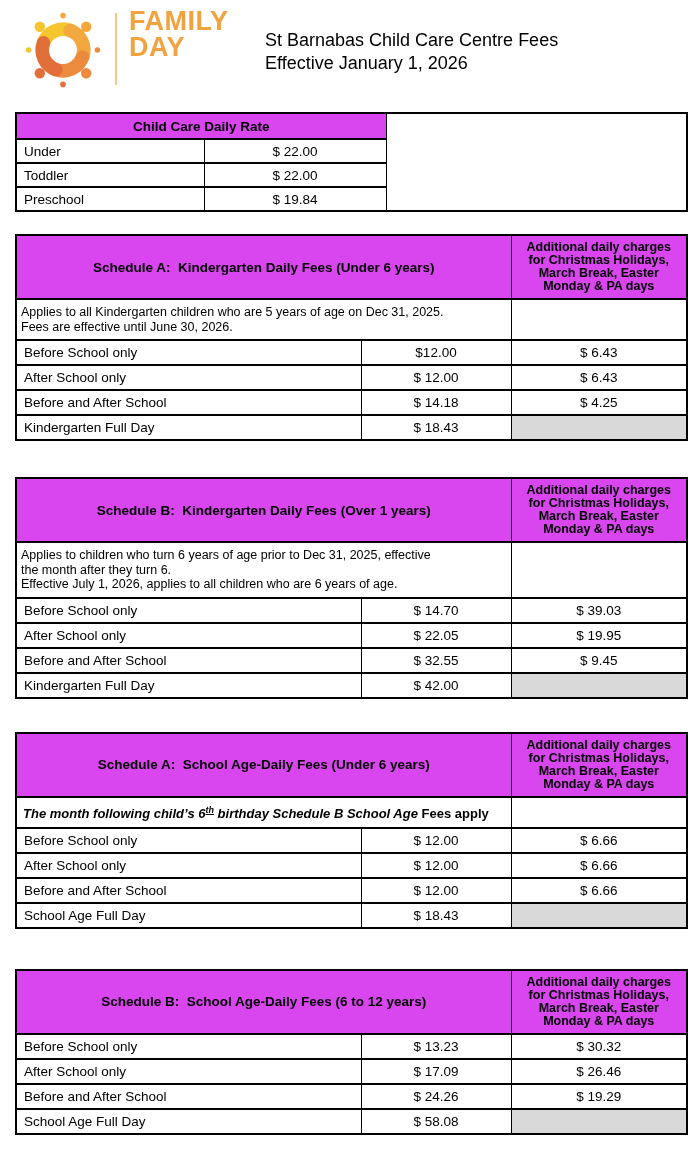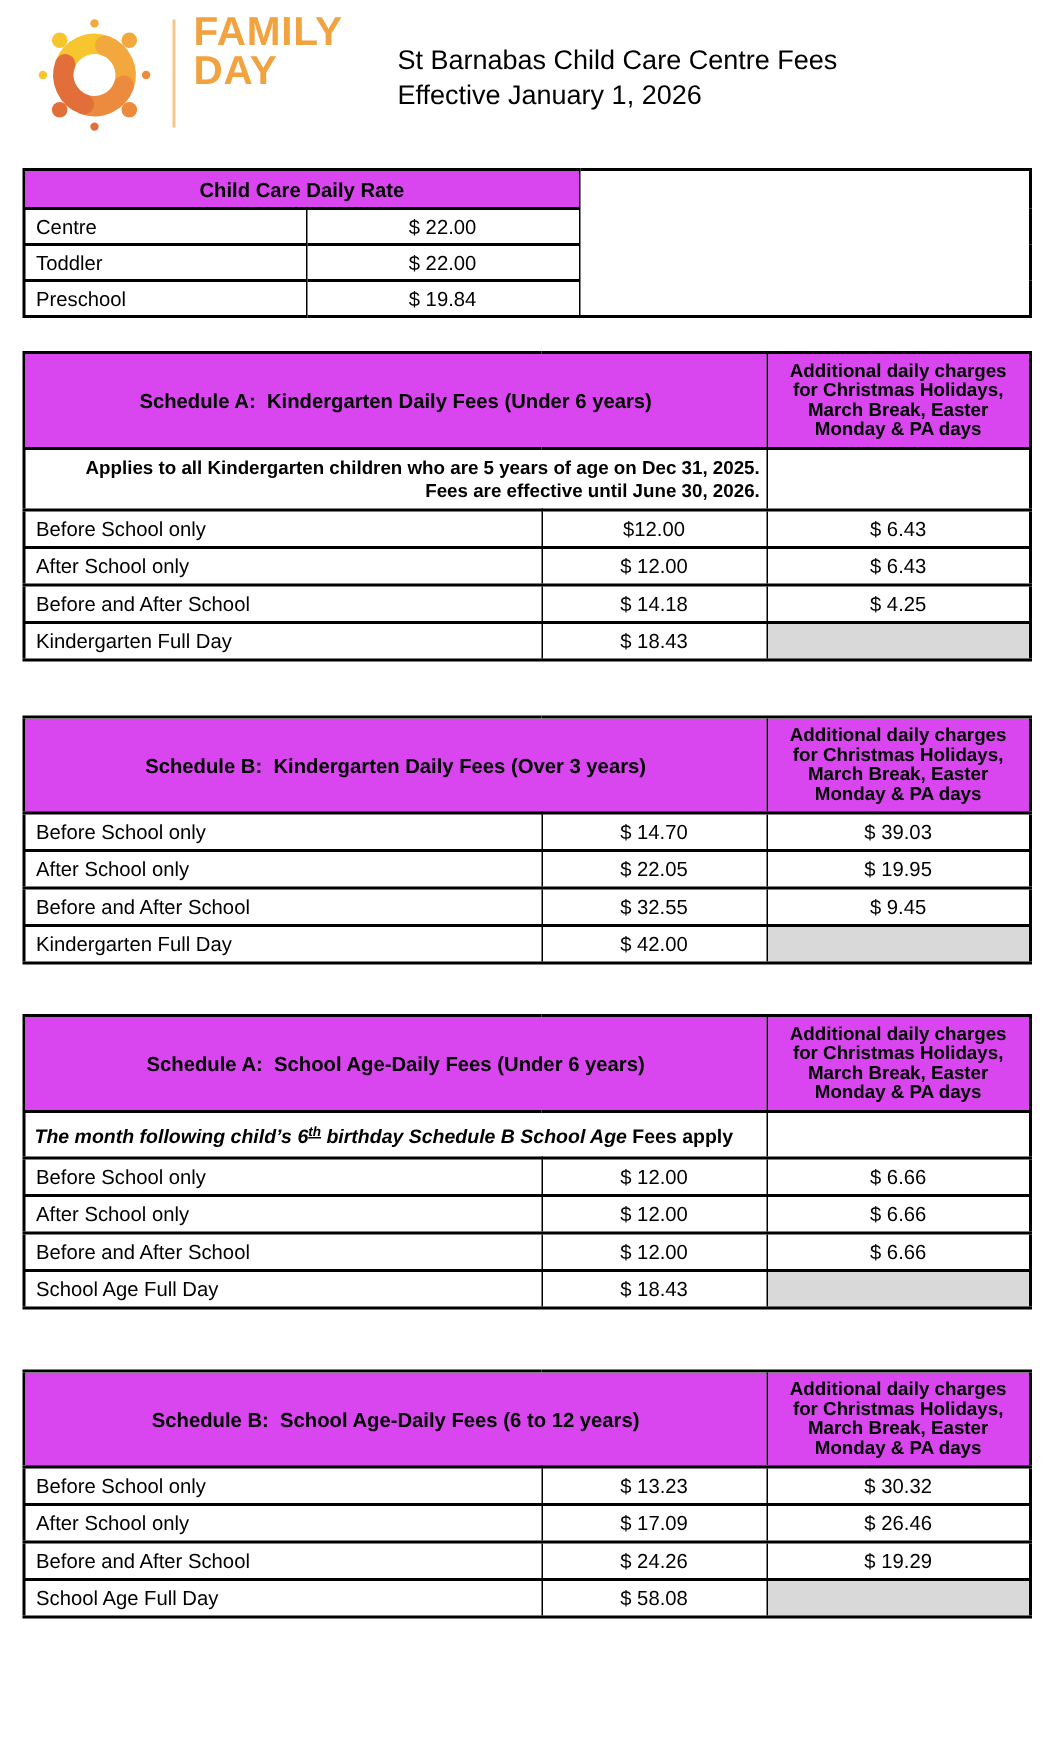--- a/index.html
+++ b/index.html
@@ -95,7 +95,7 @@
       <td rowspan="4" class="side-empty"></td>
     </tr>
     <tr>
-      <td class="lbl">Centre</td>
+      <td class="lbl">Under</td>
       <td class="fee">$ 22.00</td>
     </tr>
     <tr>

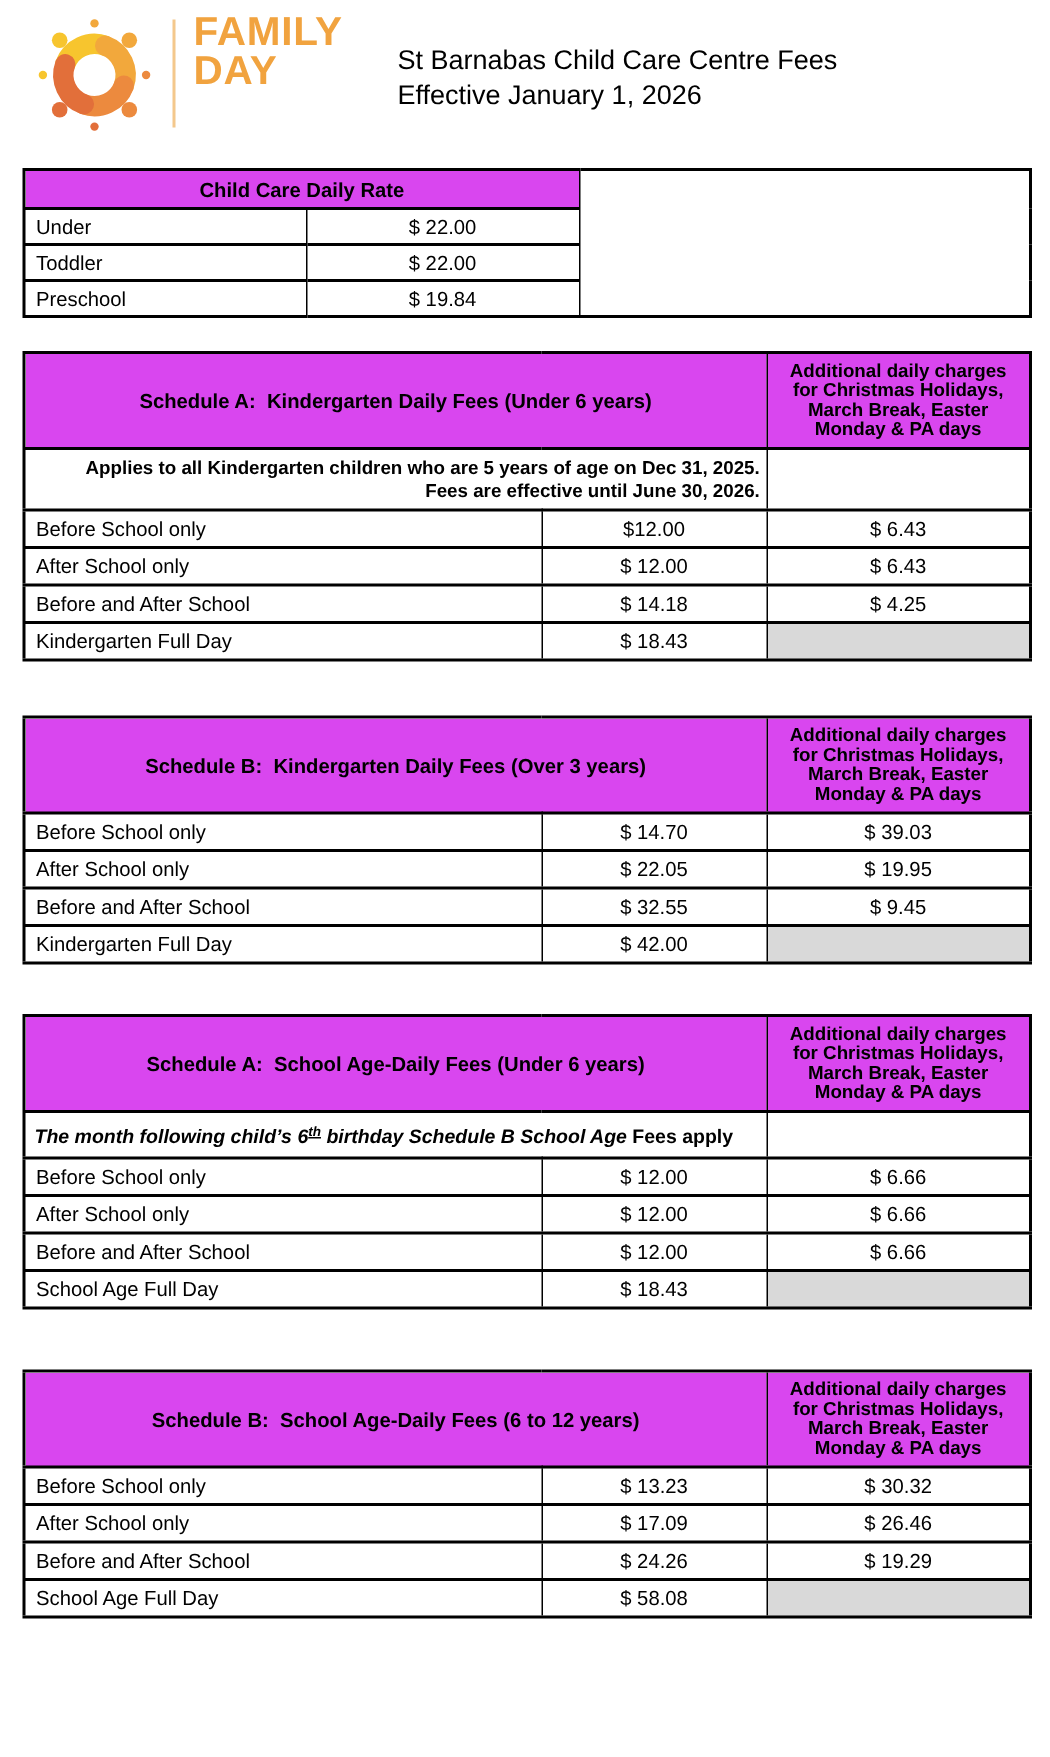--- a/index.html
+++ b/index.html
@@ -42,7 +42,7 @@
   .t-sched .title-cell { font-size:13.5px; white-space:pre-wrap; padding:4px 6px; }
   .t-sched .addl-cell { font-size:12.5px; line-height:13px; padding:5px 5px; }
   .t-sched td { height:23px; }
-  .note-cell { font-weight:bold; font-size:12.5px; text-align:right; padding:5px 4px; height:auto; }
+  .note-cell { font-weight:normal; font-size:12.5px; text-align:left; padding:5px 4px; height:auto; }
   .note-cell .nline { display:block; line-height:14.5px; }
   .note-cell-left { font-weight:bold; font-size:13px; text-align:left; padding:3px 8px 3px 6px; line-height:16px; }
   .note-cell-left .ital { font-style:italic; }

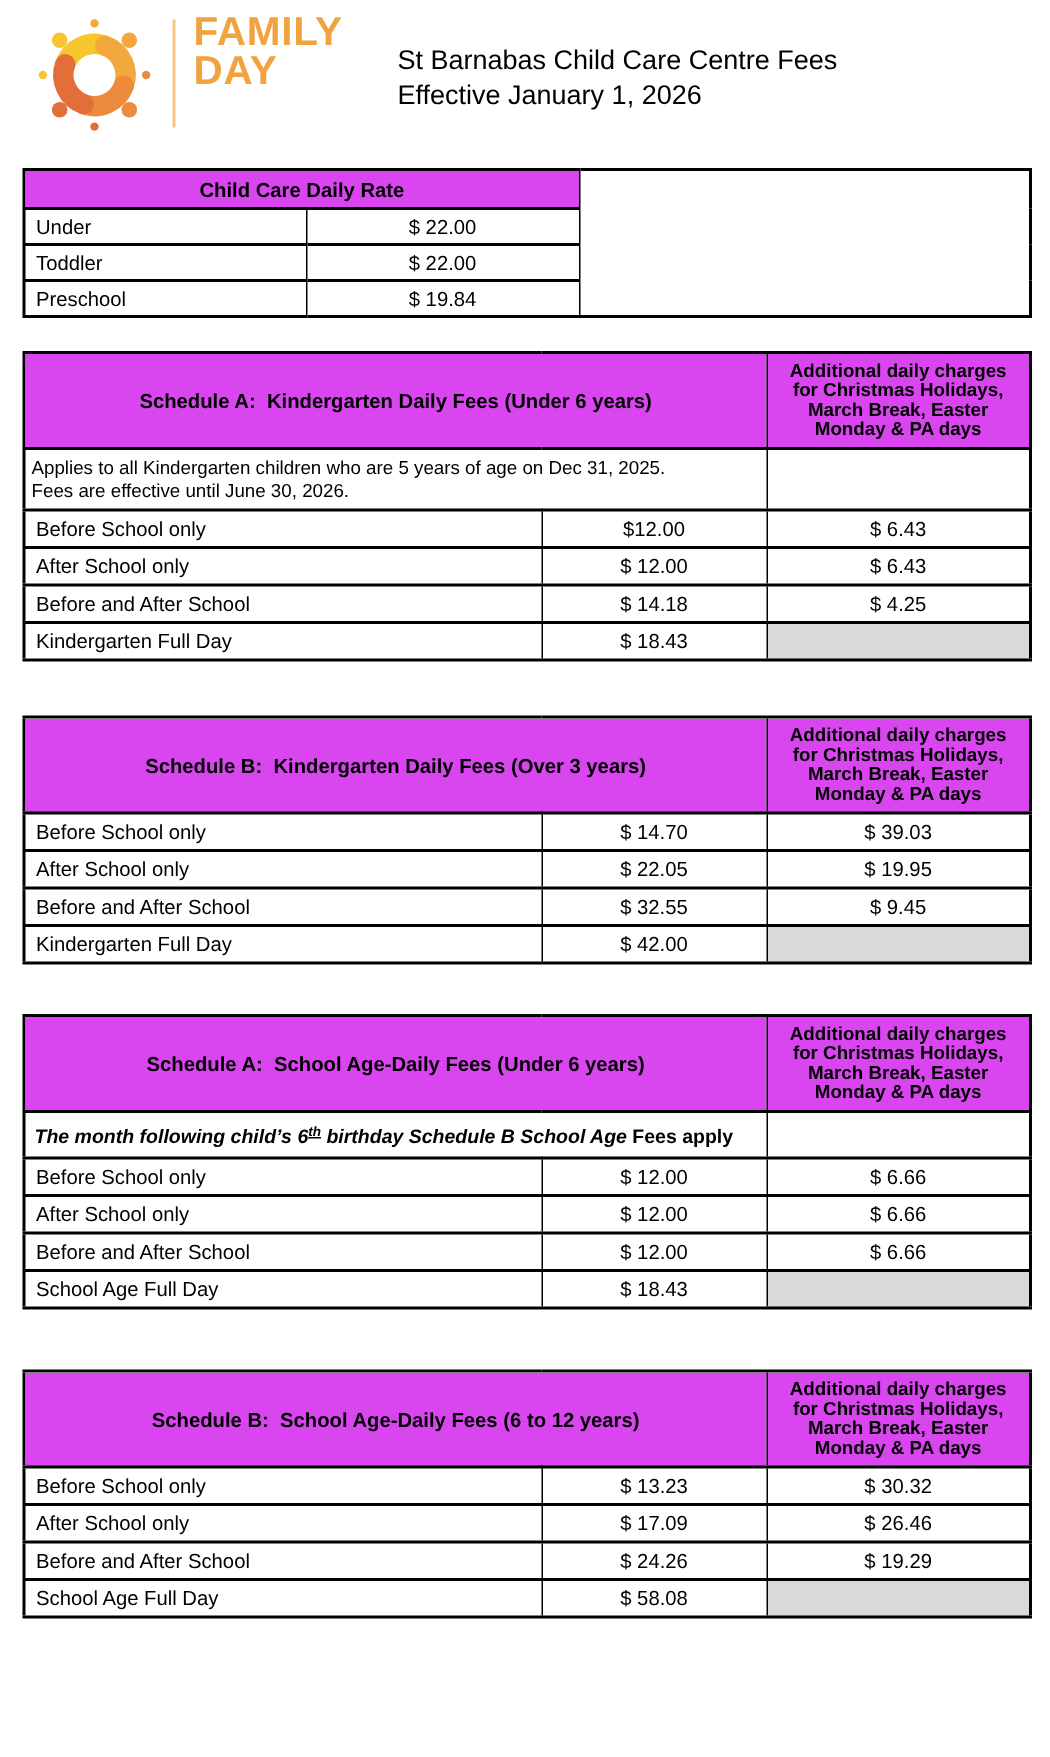--- a/index.html
+++ b/index.html
@@ -162,7 +162,7 @@
       </colgroup>
     <tbody>
         <tr>
-      <td colspan="2" class="ghead title-cell">Schedule B:  Kindergarten Daily Fees (Over 3 years)</td>
+      <td colspan="2" class="ghead title-cell">Schedule B:  Kindergarten Daily Fees (Over 1 years)</td>
       <td class="ghead addl-cell">Additional daily charges for Christmas Holidays, March Break, Easter Monday &amp; PA days</td>
     </tr>
     <tr>

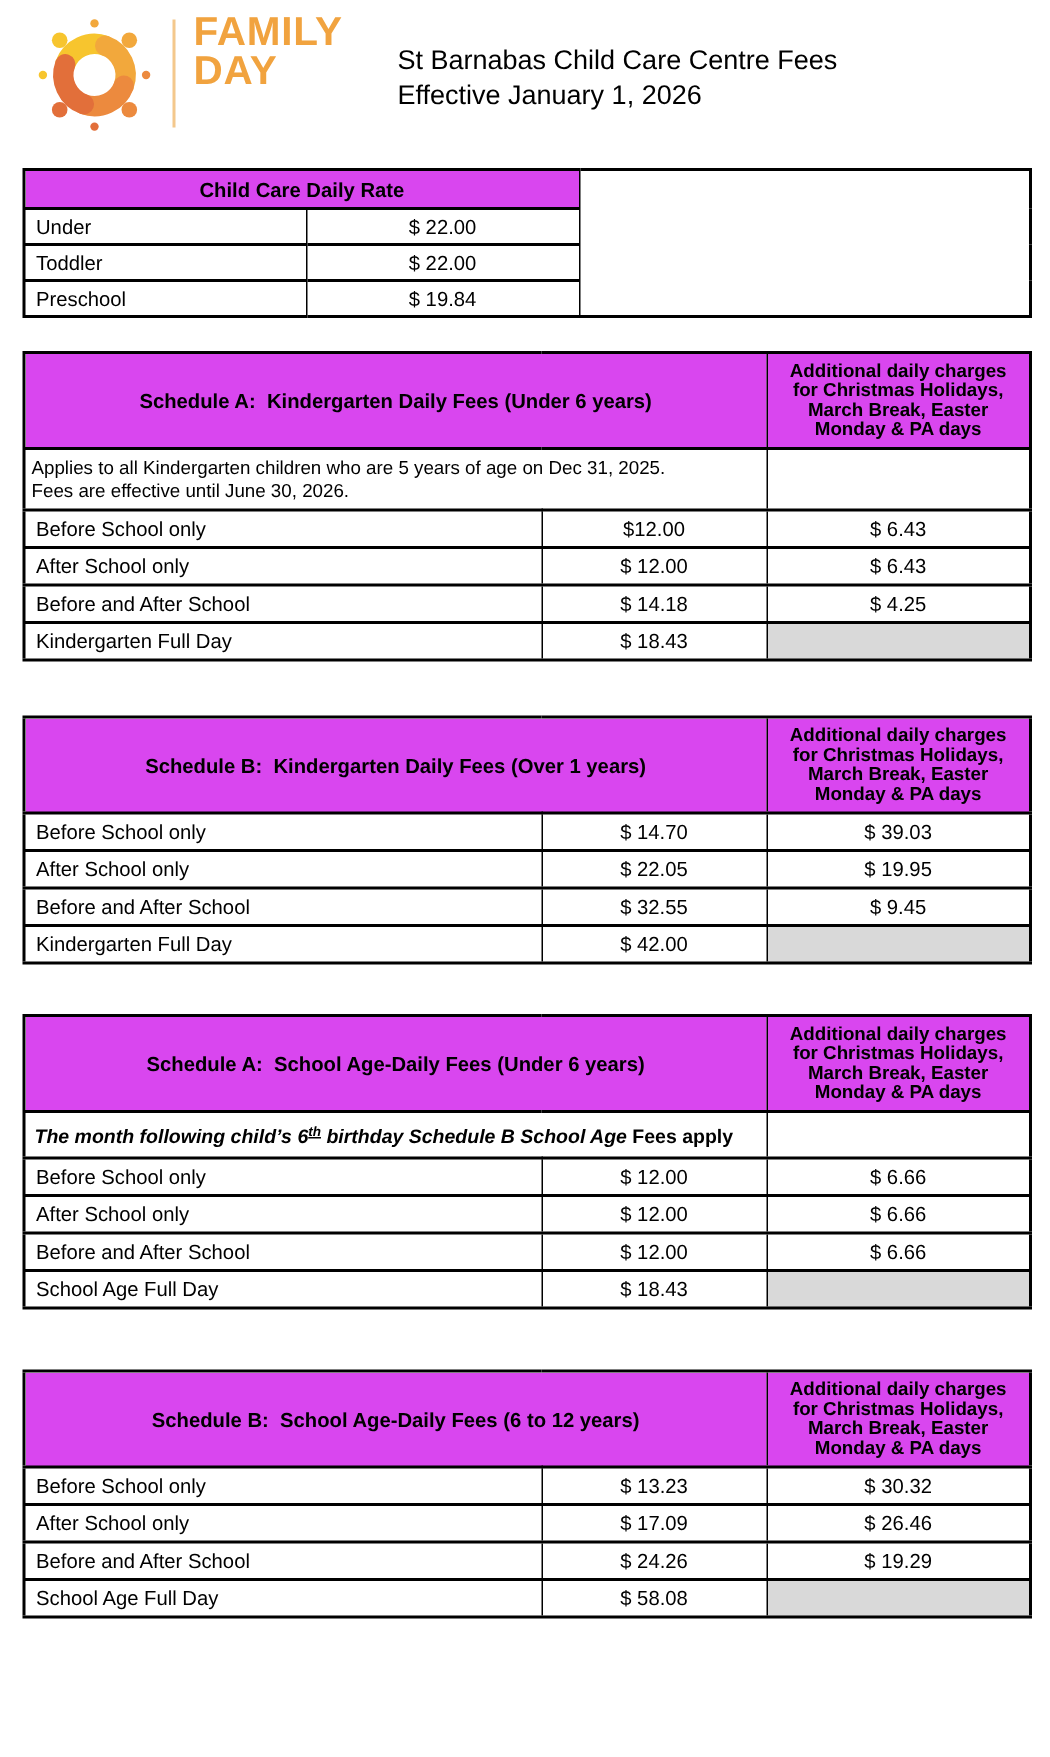--- a/index.html
+++ b/index.html
@@ -166,6 +166,14 @@
       <td class="ghead addl-cell">Additional daily charges for Christmas Holidays, March Break, Easter Monday &amp; PA days</td>
     </tr>
     <tr>
+      <td colspan="2" class="note-cell">
+        <span class="nline">Applies to children who turn 6 years of age prior to Dec 31, 2025, effective</span>
+        <span class="nline">the month after they turn 6.</span>
+        <span class="nline">Effective July 1, 2026, applies to all children who are 6 years of age.</span>
+      </td>
+      <td class="note-empty"></td>
+    </tr>
+    <tr>
       <td class="lbl">Before School only</td>
       <td class="fee">$ 14.70</td>
       <td class="addl">$ 39.03</td>

